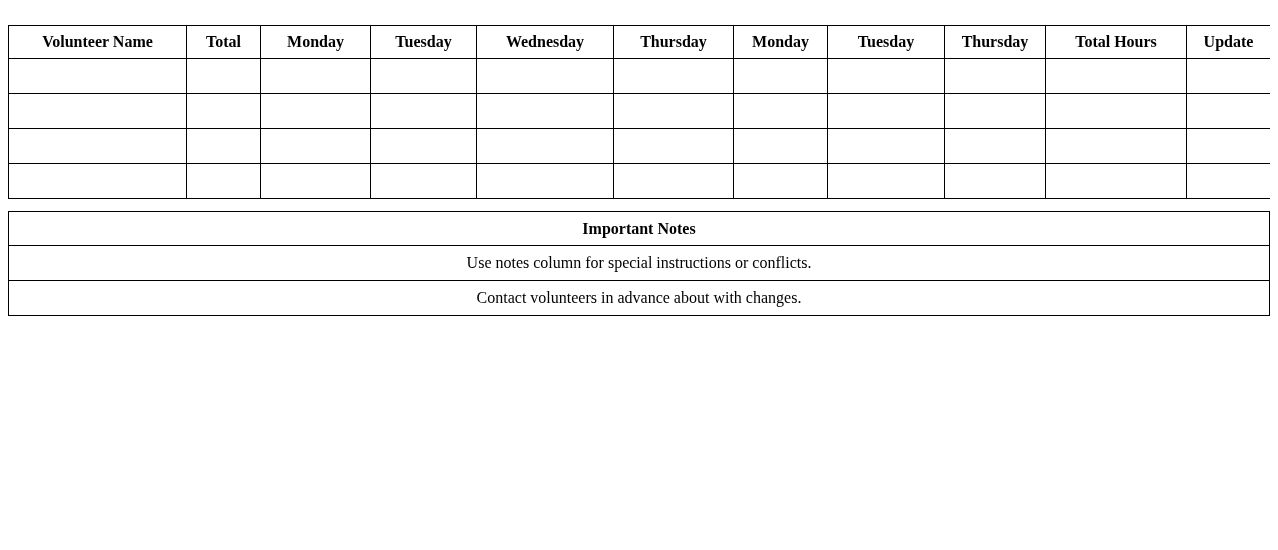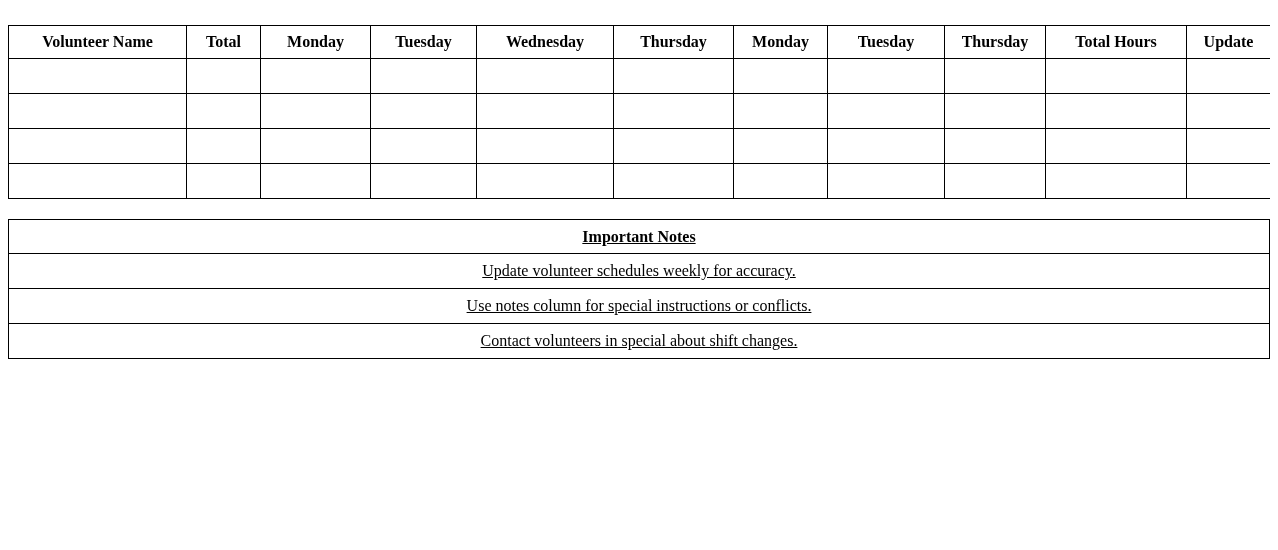--- a/index.html
+++ b/index.html
@@ -30,7 +30,7 @@
   .schedule-table { margin-top: 17px; }
   .schedule-table th { height: 32px; }
   .schedule-table td { height: 34px; }
-  .notes-table { margin-top: 20px; text-decoration: underline; }
+  .notes-table { margin-top: 12px; }
   .notes-table th { height: 33px; }
   .notes-table td { height: 34px; }
   

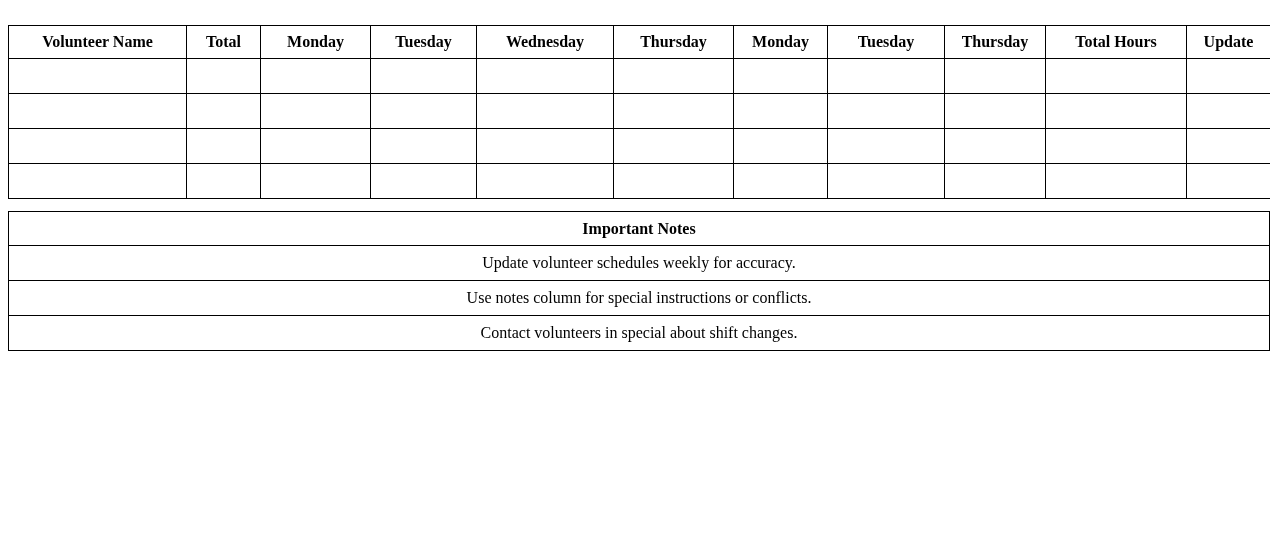--- a/index.html
+++ b/index.html
@@ -140,9 +140,6 @@
       <th>Important Notes</th>
     </tr>
     <tr>
-      <td>Update volunteer schedules weekly for accuracy.</td>
-    </tr>
-    <tr>
       <td>Use notes column for special instructions or conflicts.</td>
     </tr>
     <tr>

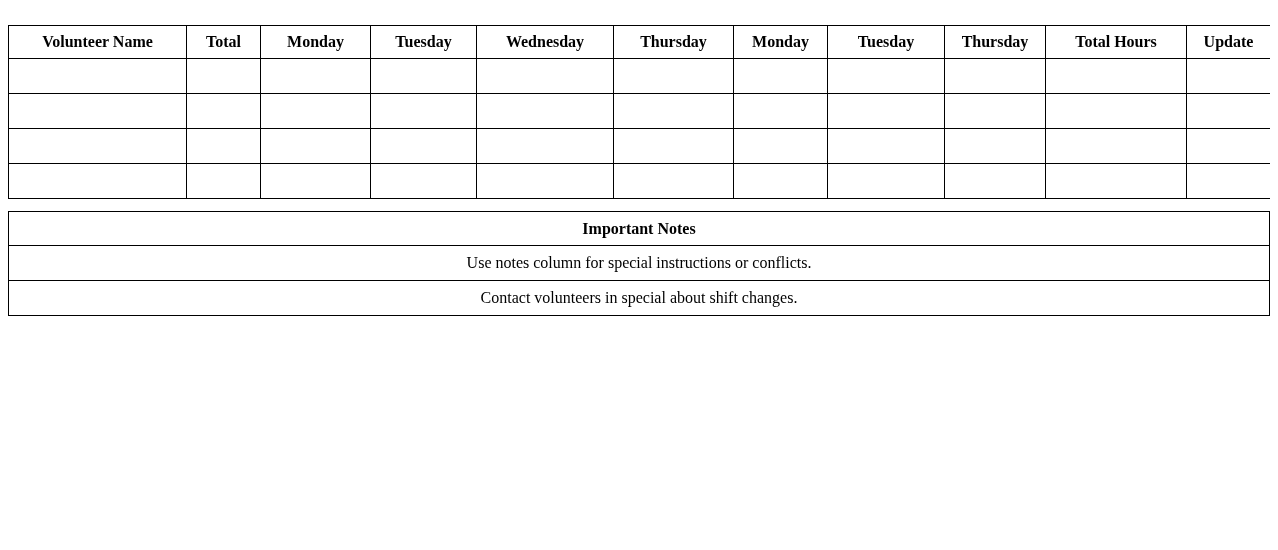--- a/index.html
+++ b/index.html
@@ -143,7 +143,7 @@
       <td>Use notes column for special instructions or conflicts.</td>
     </tr>
     <tr>
-      <td>Contact volunteers in special about shift changes.</td>
+      <td>Contact volunteers in advance about with changes.</td>
     </tr>
   </tbody>
 </table>

